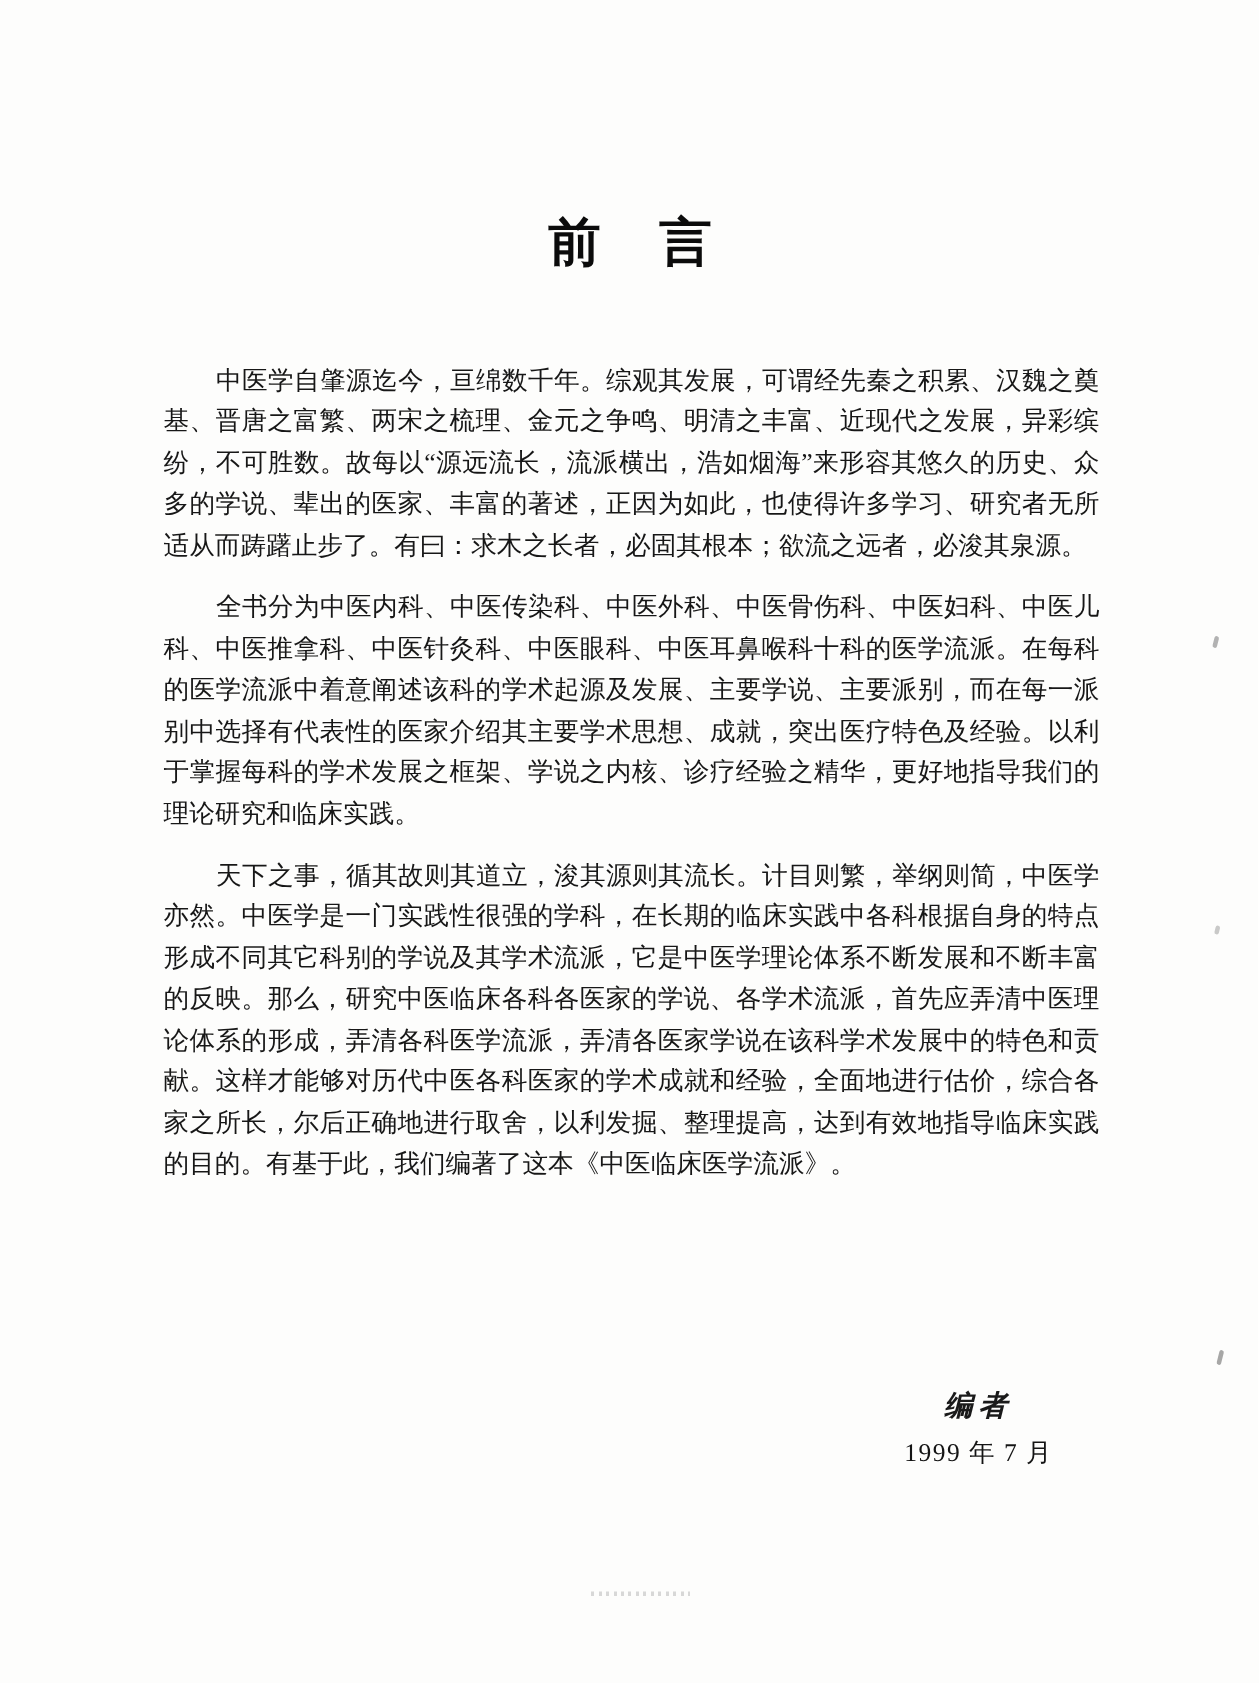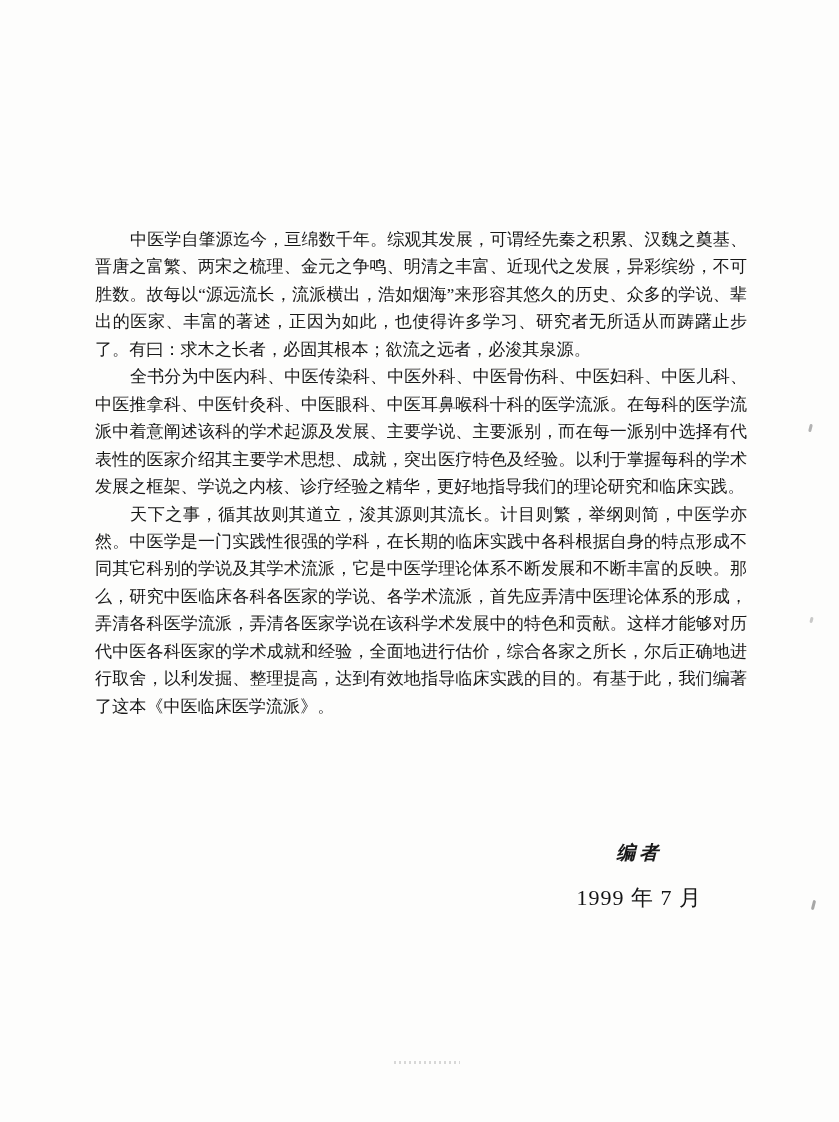--- a/index.html
+++ b/index.html
@@ -98,6 +98,7 @@
 
 <div class="page">
 
+  <h1 class="title">前　言</h1>
 
   <div class="body-text">
     <p class="para">中医学自肇源迄今，亘绵数千年。综观其发展，可谓经先秦之积累、汉魏之奠基、晋唐之富繁、两宋之梳理、金元之争鸣、明清之丰富、近现代之发展，异彩缤纷，不可胜数。故每以“源远流长，流派横出，浩如烟海”来形容其悠久的历史、众多的学说、辈出的医家、丰富的著述，正因为如此，也使得许多学习、研究者无所适从而踌躇止步了。有曰：求木之长者，必固其根本；欲流之远者，必浚其泉源。</p>

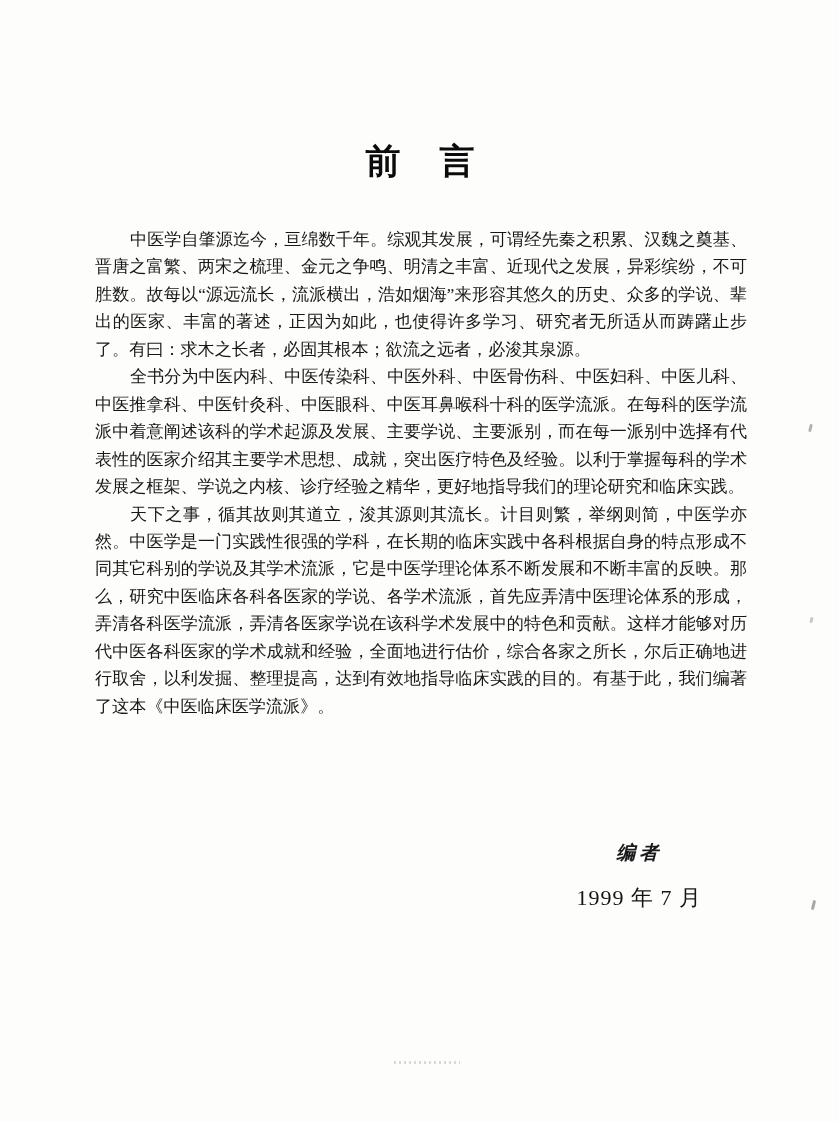--- a/index.html
+++ b/index.html
@@ -41,7 +41,7 @@
     color: #171717;
   }
   .para {
-    margin: 0;
+    margin: 14px;
     padding: 0;
     text-indent: 2.05em;
   }

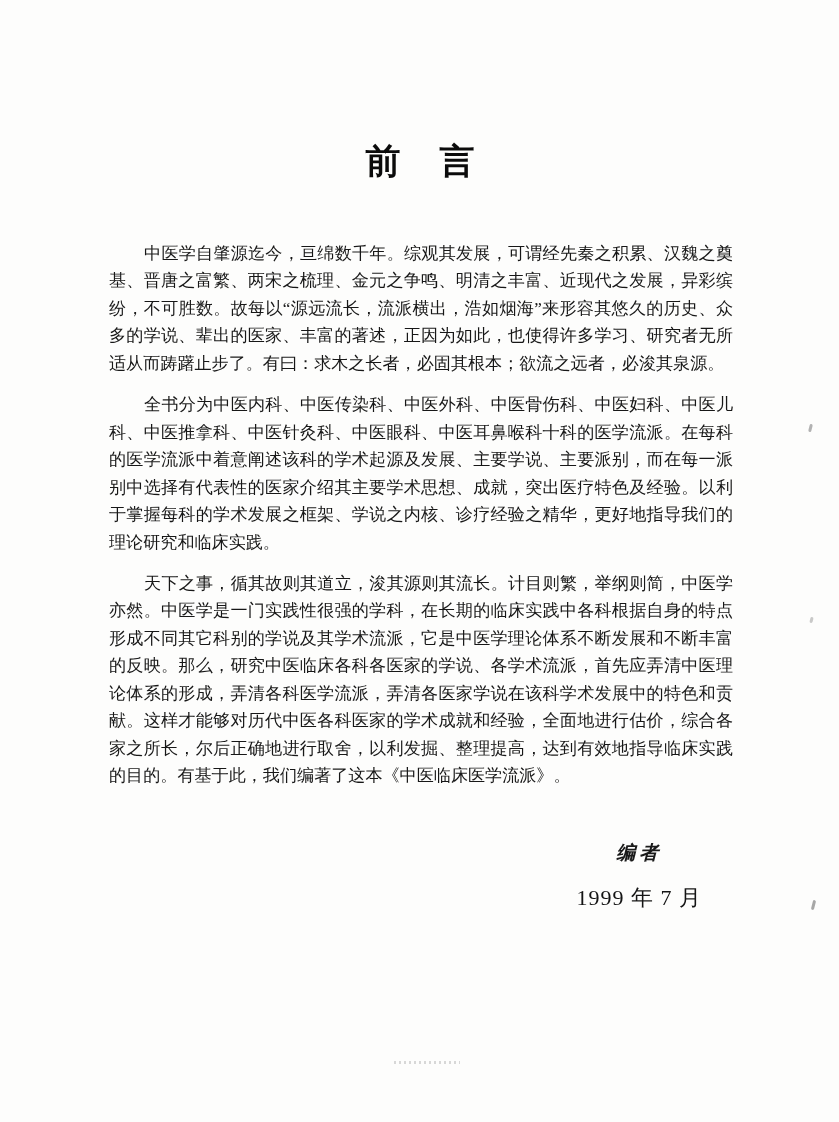--- a/index.html
+++ b/index.html
@@ -47,7 +47,7 @@
   }
   .signature-block {
     position: absolute;
-    top: 840px;
+    top: 924px;
     left: 0;
     width: 839px;
   }

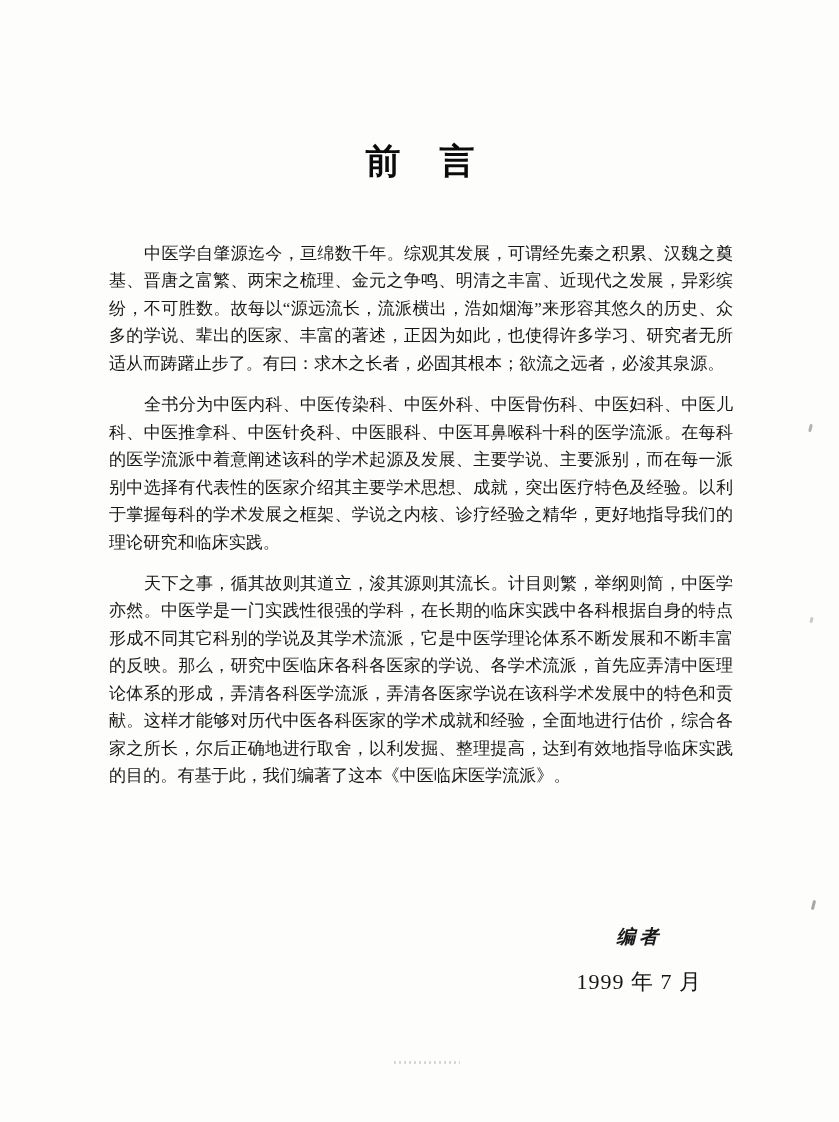--- a/index.html
+++ b/index.html
@@ -65,8 +65,8 @@
     color: #1a1a1a;
   }
   .pub-date {
-    margin-top: 17px;
-    font-size: 22px;
+    margin-top: 7px;
+    font-size: 17px;
     letter-spacing: 1px;
     color: #141414;
   }

